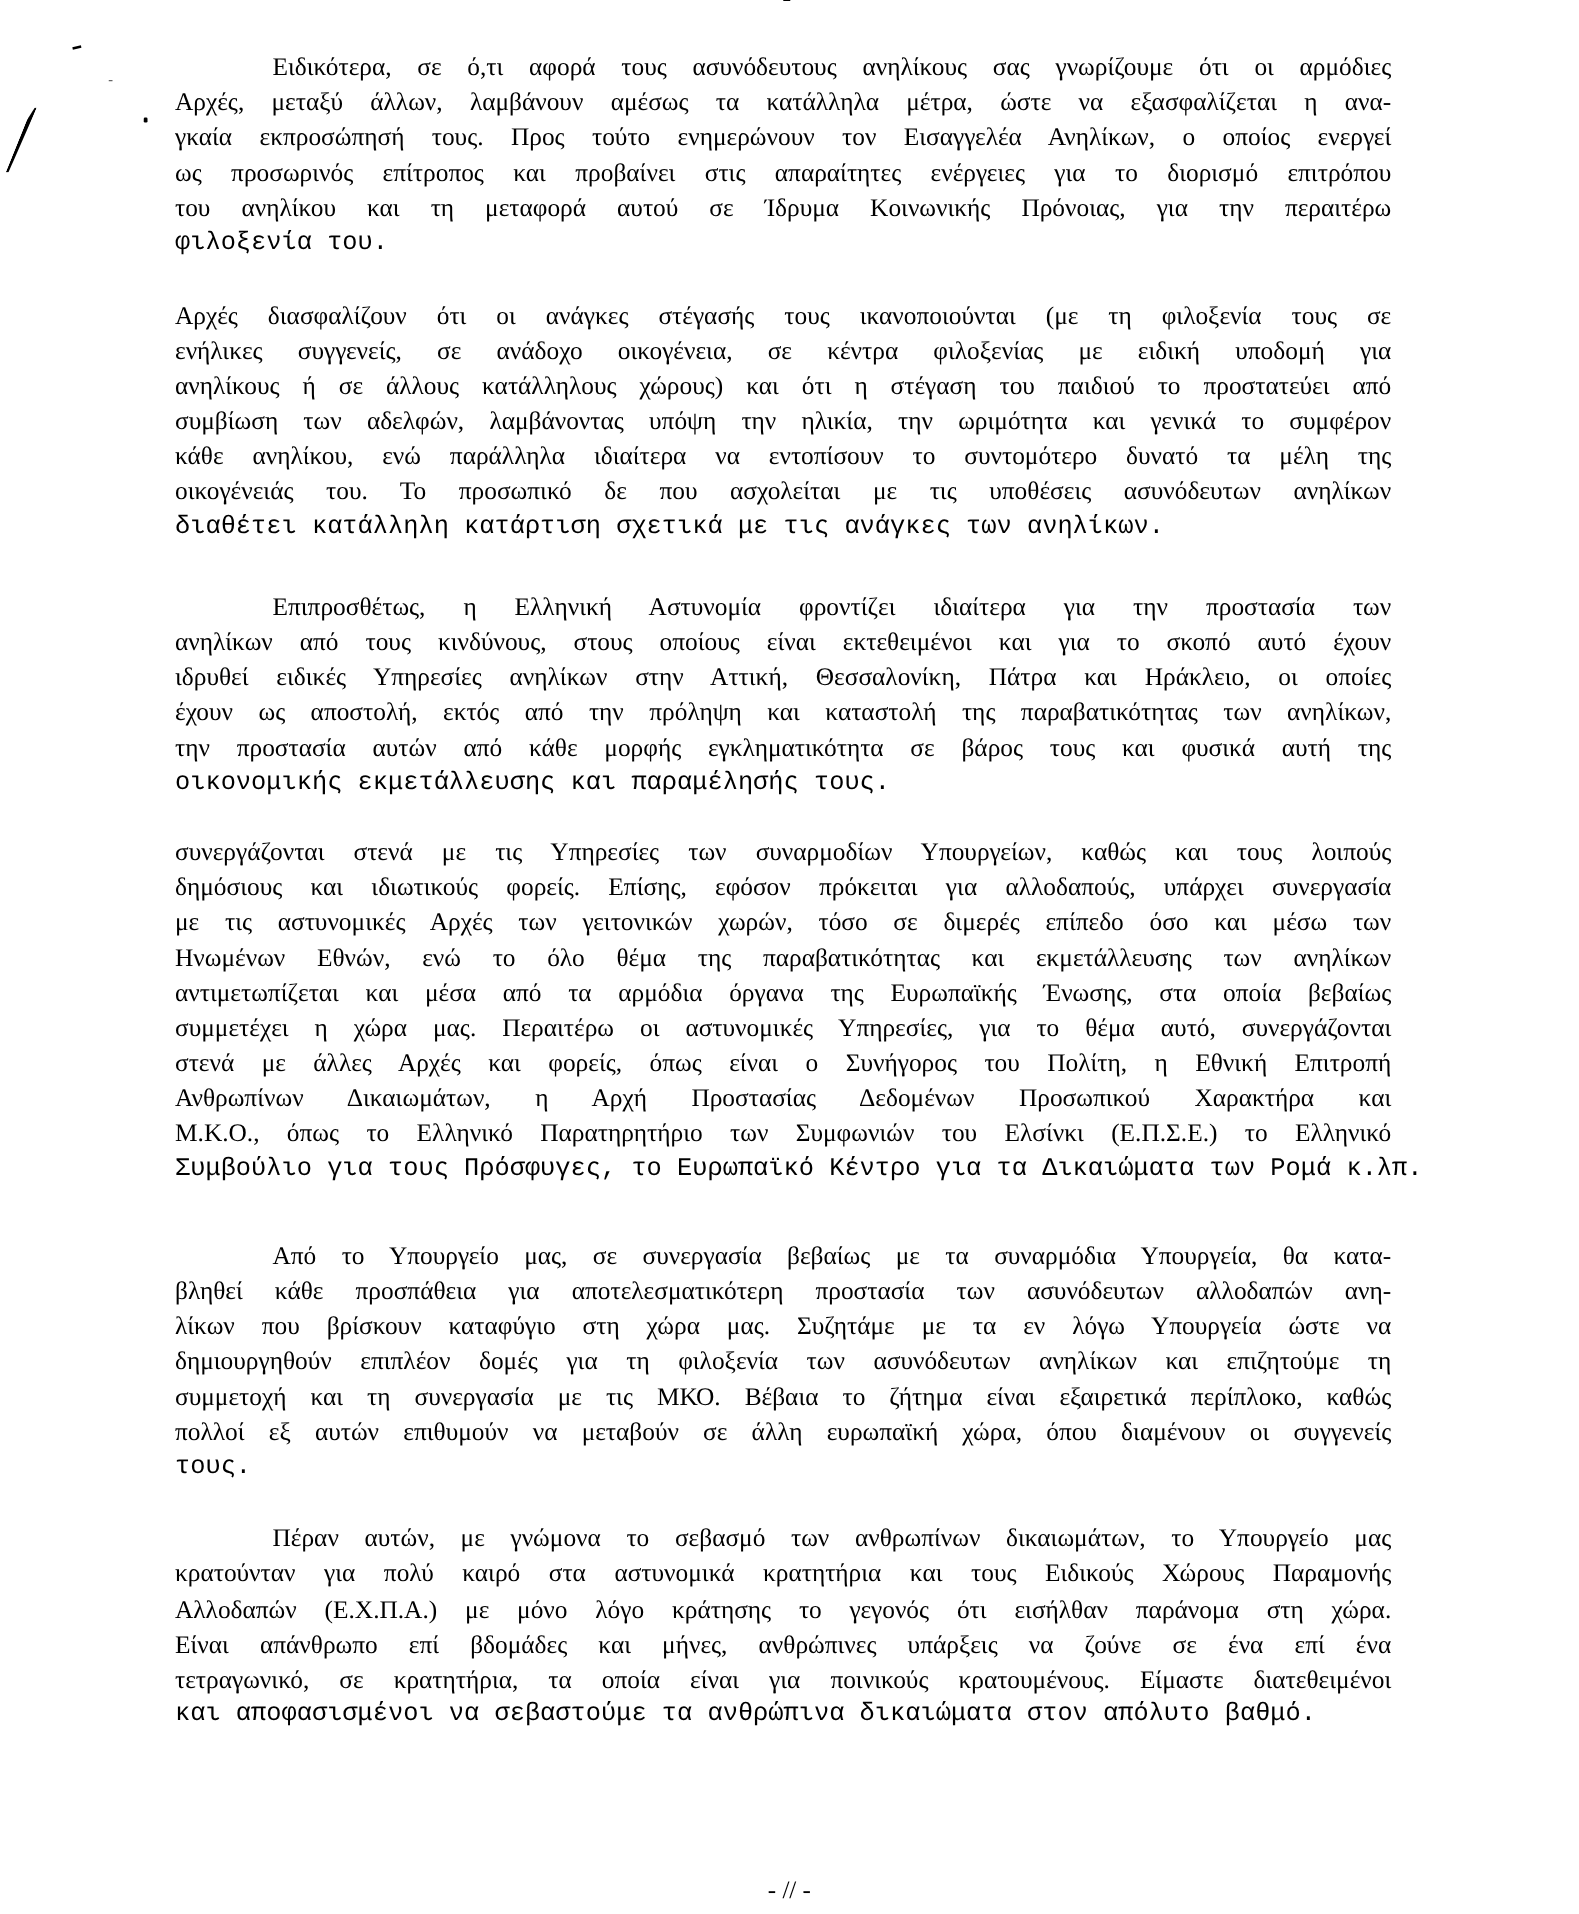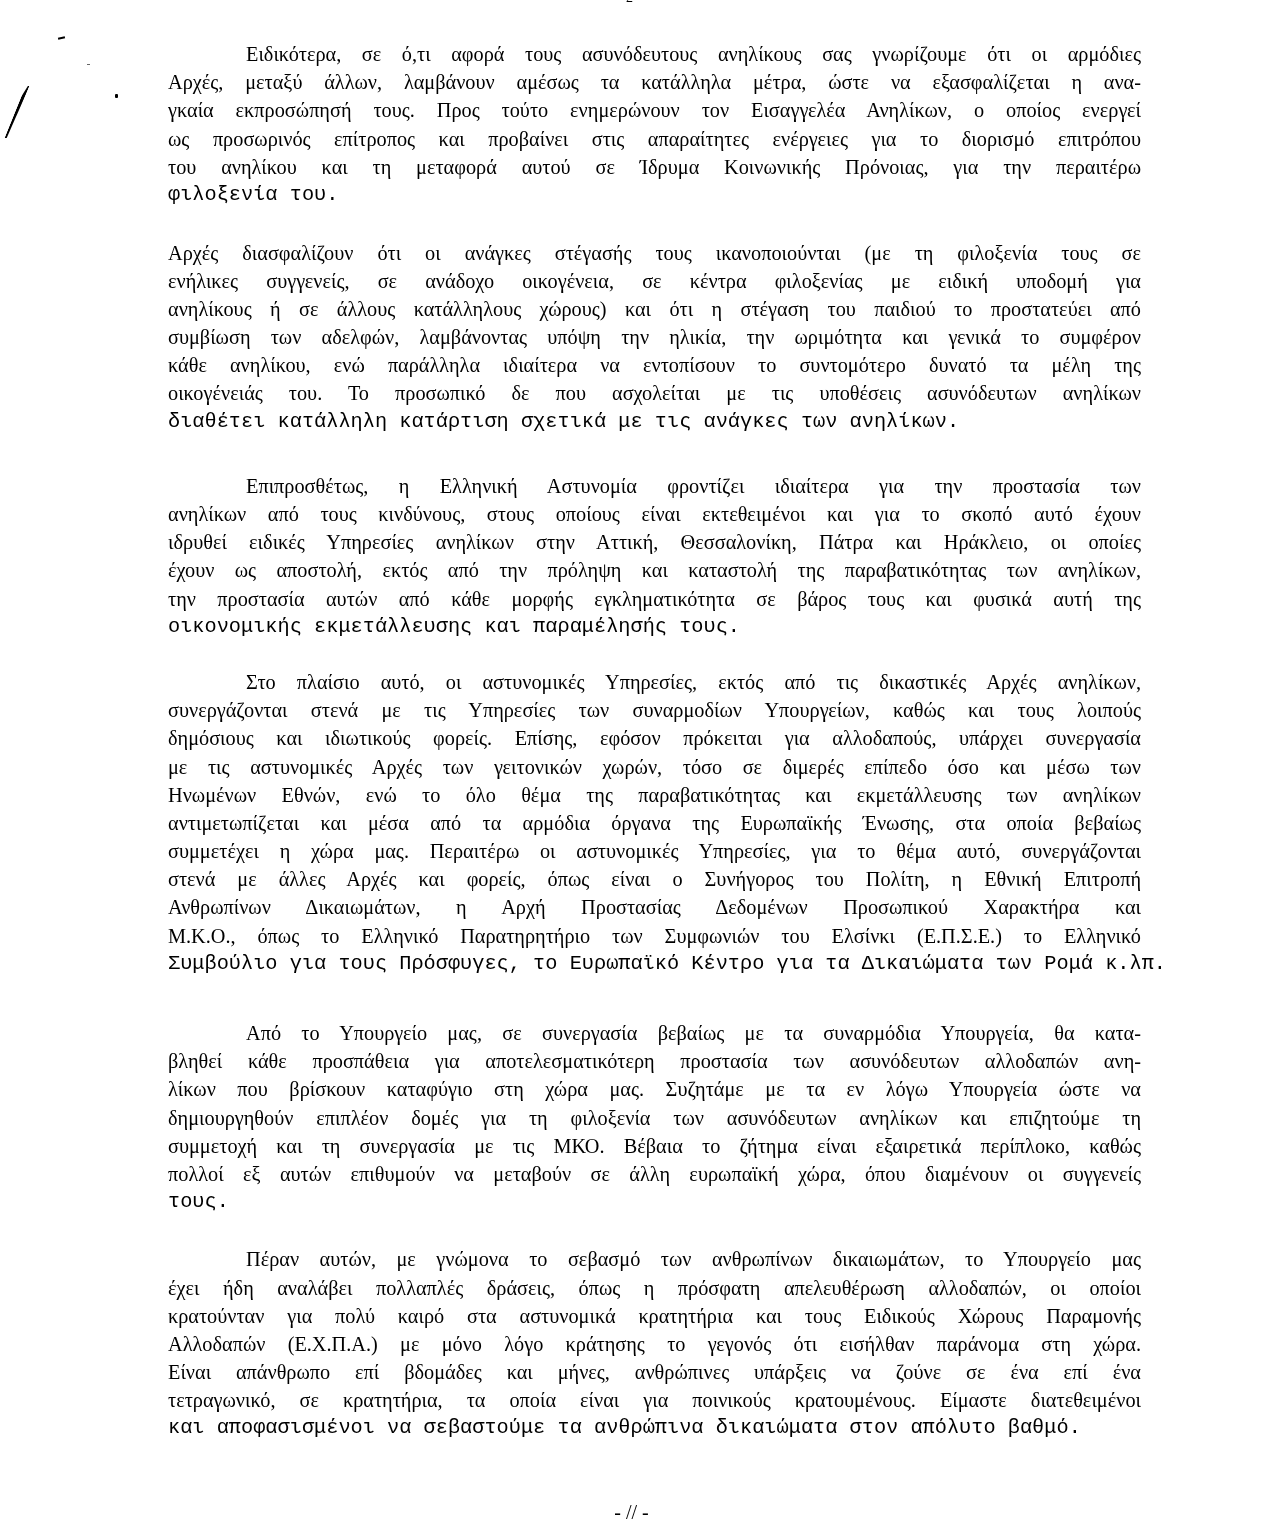--- a/index.html
+++ b/index.html
@@ -36,7 +36,7 @@
   .mark-tiny { left: 87px; top: 64px; width: 3px; height: 1px; background:#666; }
   .document-body {
     position: absolute;
-    left: 168px;
+    left: 140px;
     top: 40px;
     width: 973px;
   }

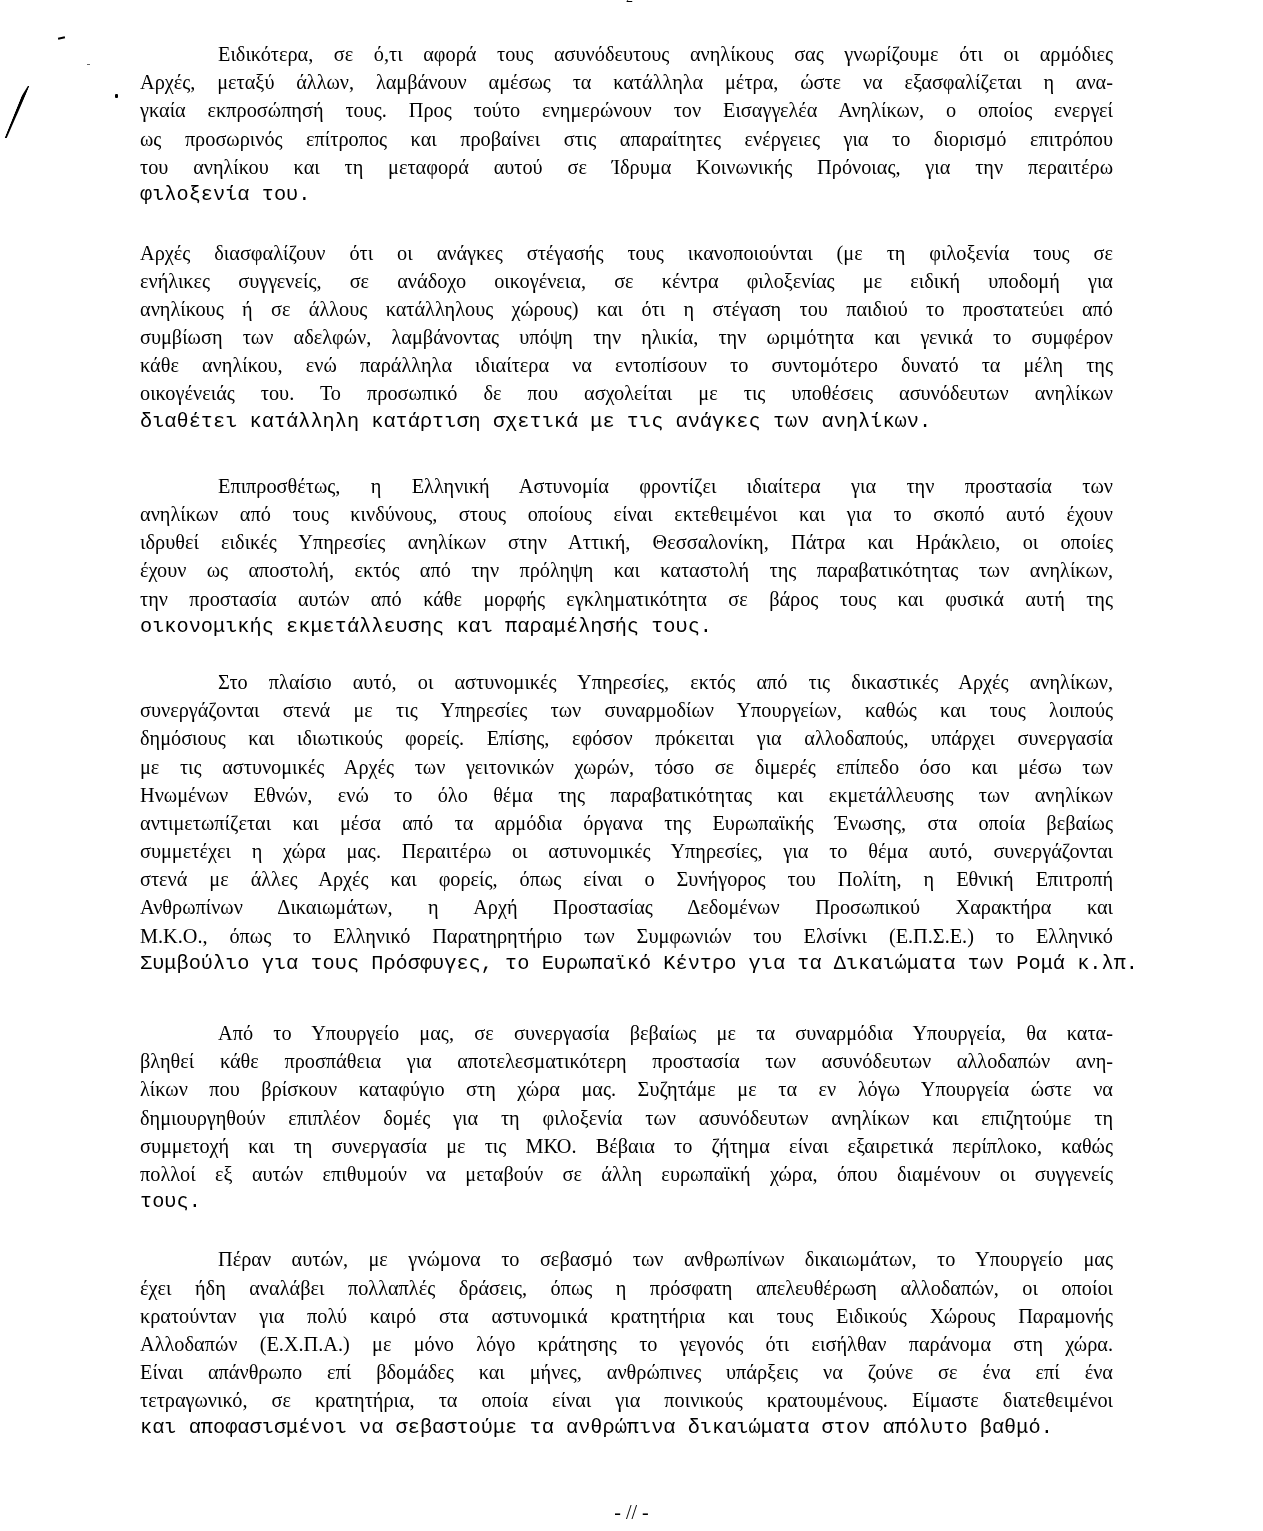--- a/index.html
+++ b/index.html
@@ -110,7 +110,6 @@
   <div class="gap" style="height:27px"></div>
 
   <p class="paragraph">
-    <span class="line first">Στο πλαίσιο αυτό, οι αστυνομικές Υπηρεσίες, εκτός από τις δικαστικές Αρχές ανηλίκων,</span>
     <span class="line">συνεργάζονται στενά με τις Υπηρεσίες των συναρμοδίων Υπουργείων, καθώς και τους λοιπούς</span>
     <span class="line">δημόσιους και ιδιωτικούς φορείς. Επίσης, εφόσον πρόκειται για αλλοδαπούς, υπάρχει συνεργασία</span>
     <span class="line">με τις αστυνομικές Αρχές των γειτονικών χωρών, τόσο σε διμερές επίπεδο όσο και μέσω των</span>

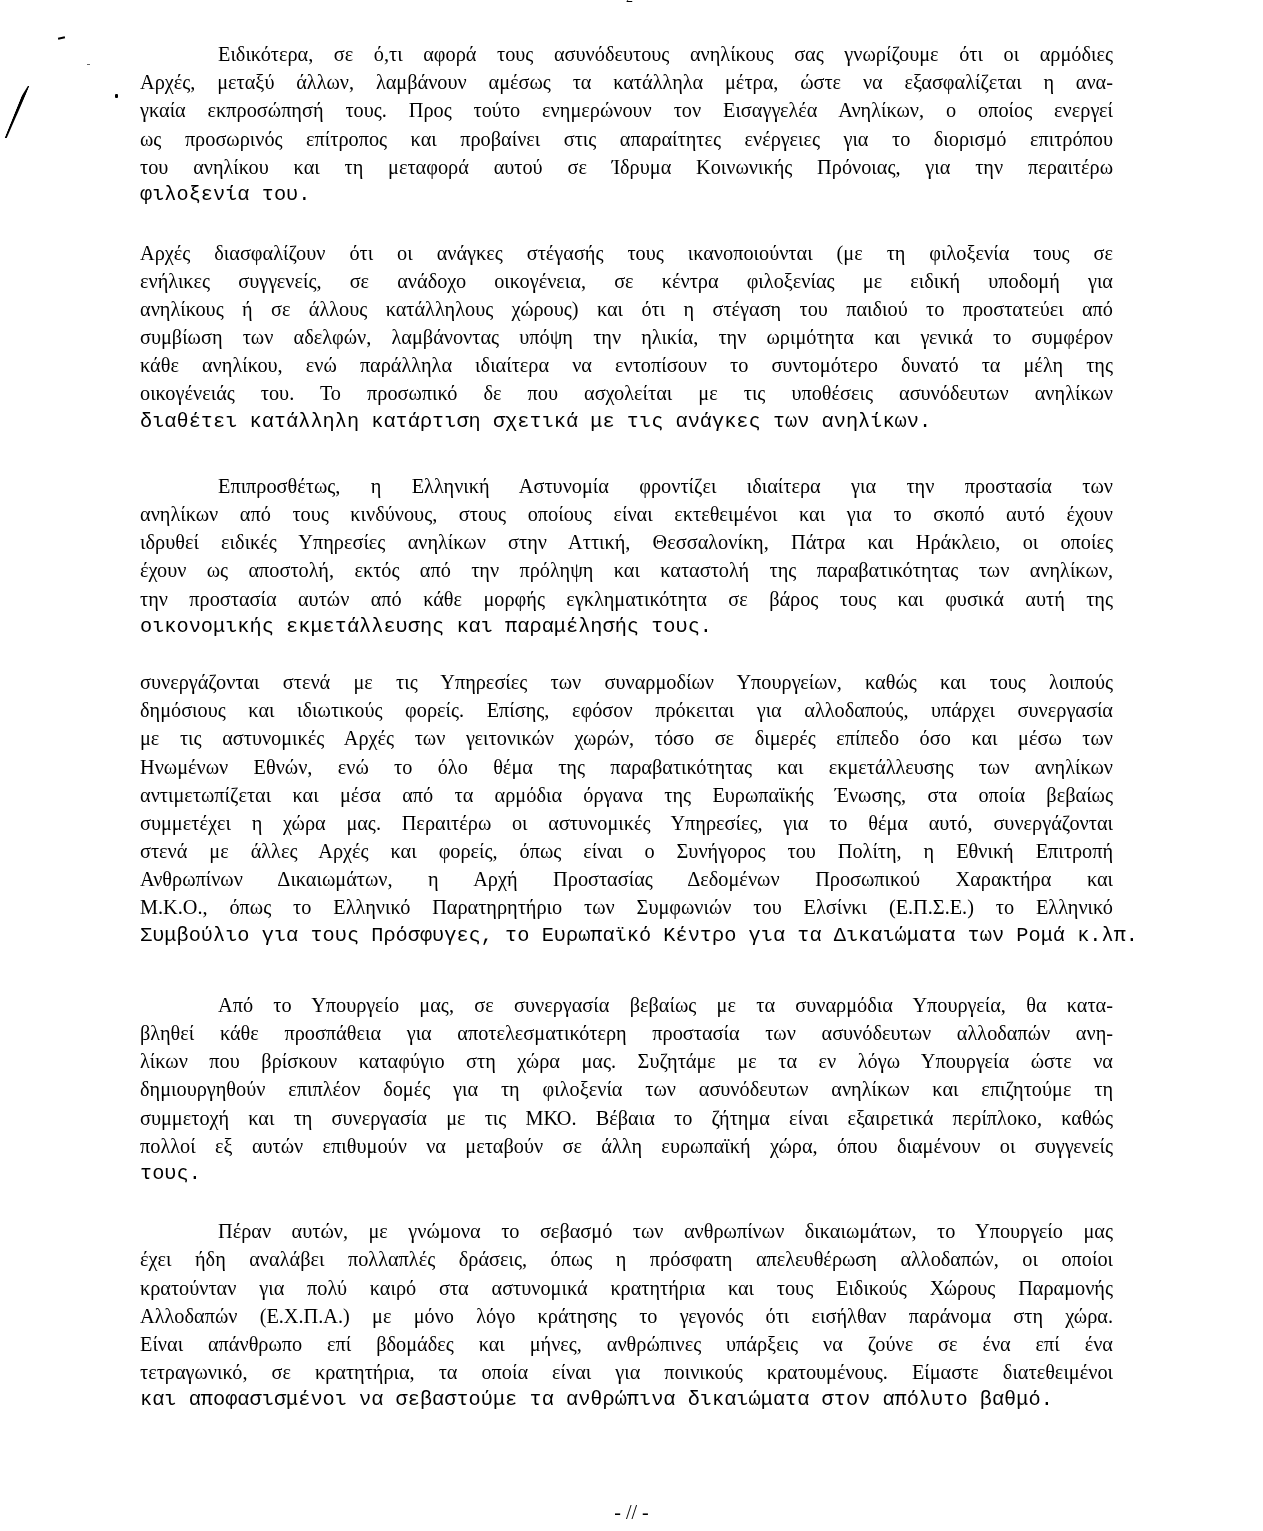--- a/index.html
+++ b/index.html
@@ -136,7 +136,6 @@
 
   <p class="paragraph">
     <span class="line first">Πέραν αυτών, με γνώμονα το σεβασμό των ανθρωπίνων δικαιωμάτων, το Υπουργείο μας</span>
-    <span class="line">έχει ήδη αναλάβει πολλαπλές δράσεις, όπως η πρόσφατη απελευθέρωση αλλοδαπών, οι οποίοι</span>
     <span class="line">κρατούνταν για πολύ καιρό στα αστυνομικά κρατητήρια και τους Ειδικούς Χώρους Παραμονής</span>
     <span class="line">Αλλοδαπών (Ε.Χ.Π.Α.) με μόνο λόγο κράτησης το γεγονός ότι εισήλθαν παράνομα στη χώρα.</span>
     <span class="line">Είναι απάνθρωπο επί βδομάδες και μήνες, ανθρώπινες υπάρξεις να ζούνε σε ένα επί ένα</span>

